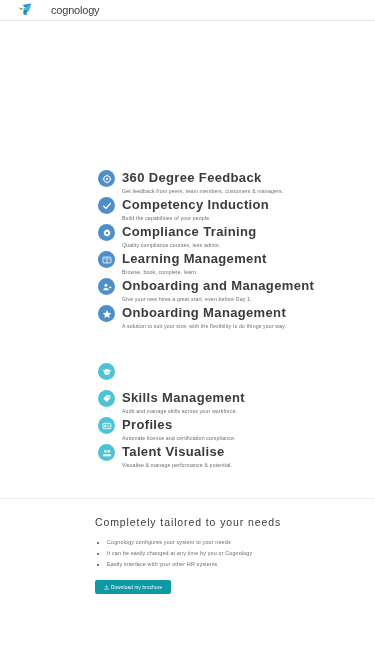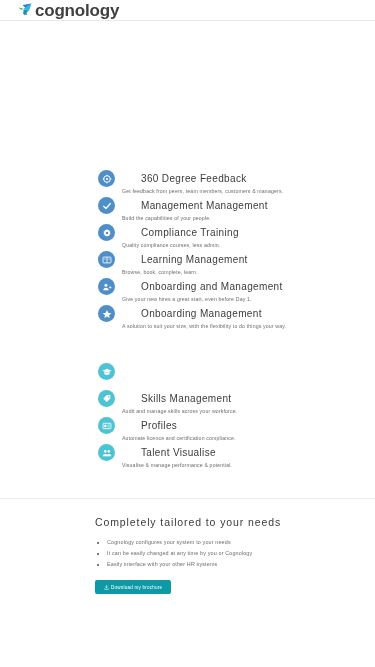--- a/index.html
+++ b/index.html
@@ -39,11 +39,12 @@
   .logo-mark { width: 16px; height: 14px; display: block; flex: none; }
 
   .logo-word {
-    font-size: 17px;
-    font-weight: 700;
+    font-size: 11px;
+    font-weight: 400;
     color: #3f3f3f;
     letter-spacing: -0.2px;
     line-height: 1;
+    margin-left: 16px;
   }
 
   

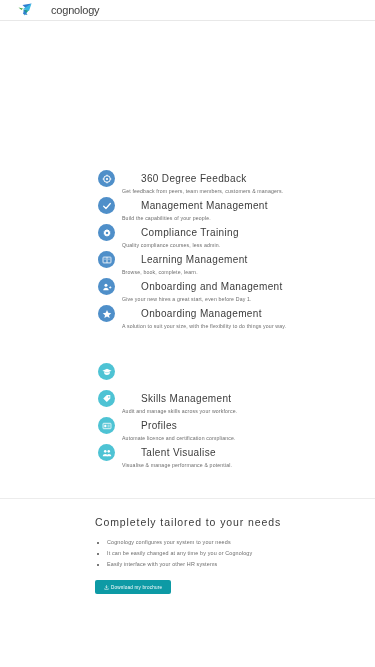--- a/index.html
+++ b/index.html
@@ -82,13 +82,12 @@
   .feature-text { padding-top: 1px; }
 
   .feature-title {
-    font-size: 10px;
-    font-weight: 400;
+    font-size: 13px;
+    font-weight: 700;
     color: #3b3b3b;
     letter-spacing: 0.35px;
     line-height: 11px;
     white-space: nowrap;
-    margin-left: 19px;
   }
 
   .feature-desc {

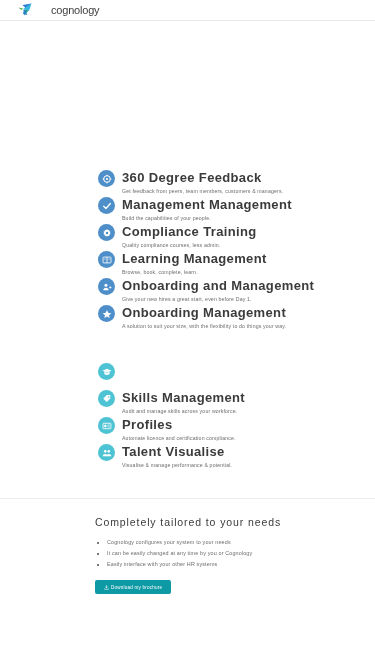--- a/index.html
+++ b/index.html
@@ -215,7 +215,7 @@
         </svg>
       </span>
       <span class="feature-text">
-        <span class="feature-title">Management Management</span>
+        <span class="feature-title">Competency Induction</span>
         <span class="feature-desc" style="display:block">Build the capabilities of your people.</span>
       </span>
     </div>

